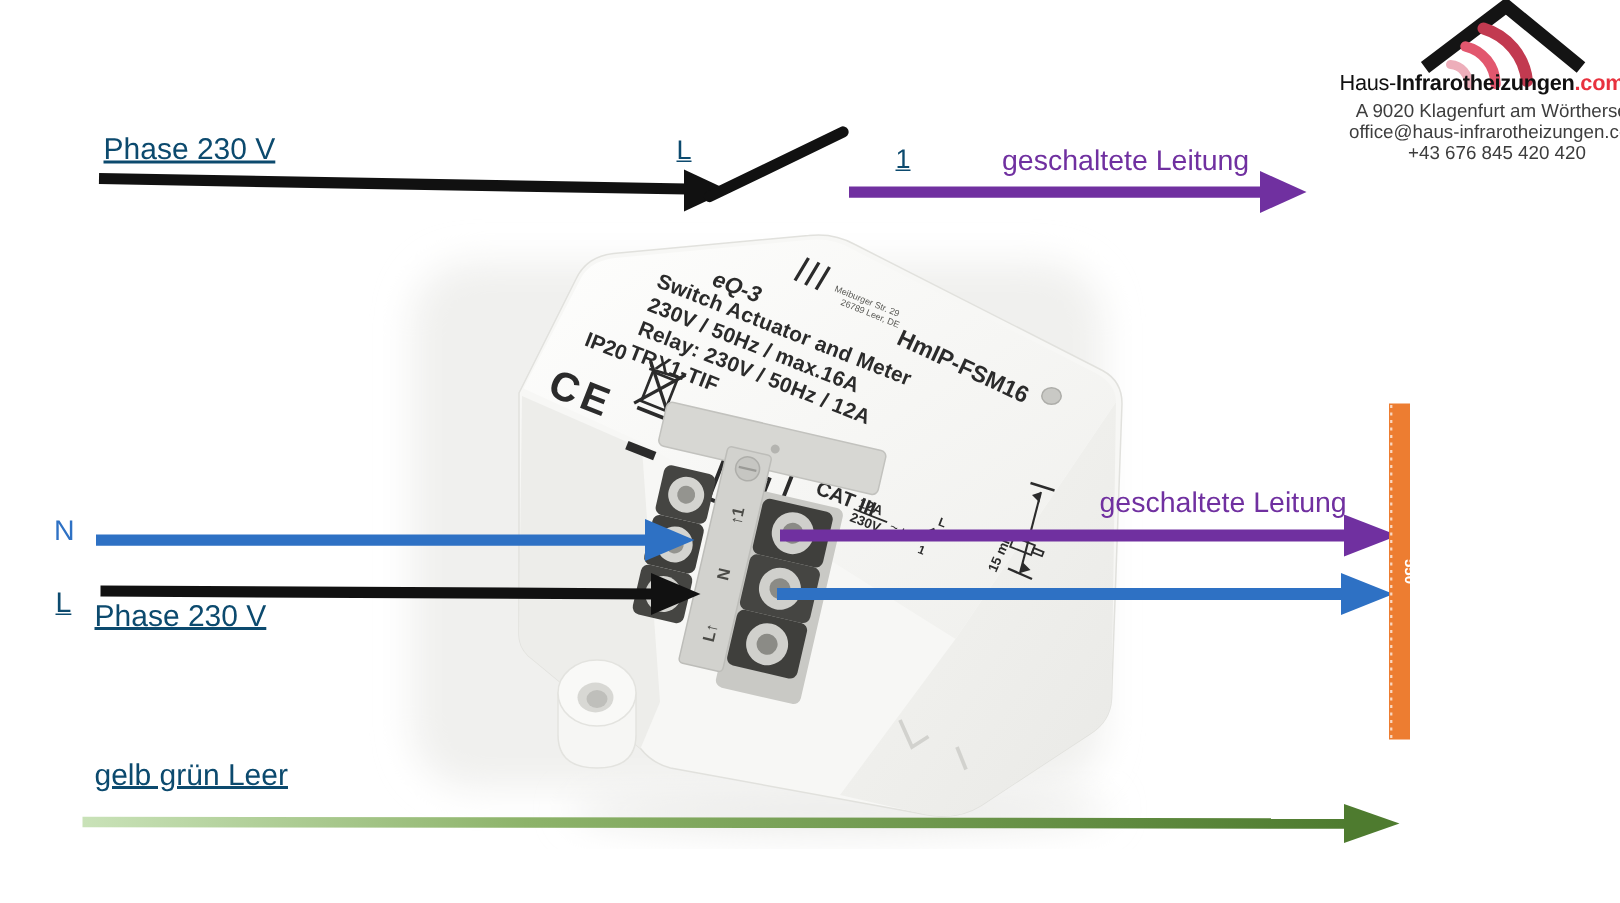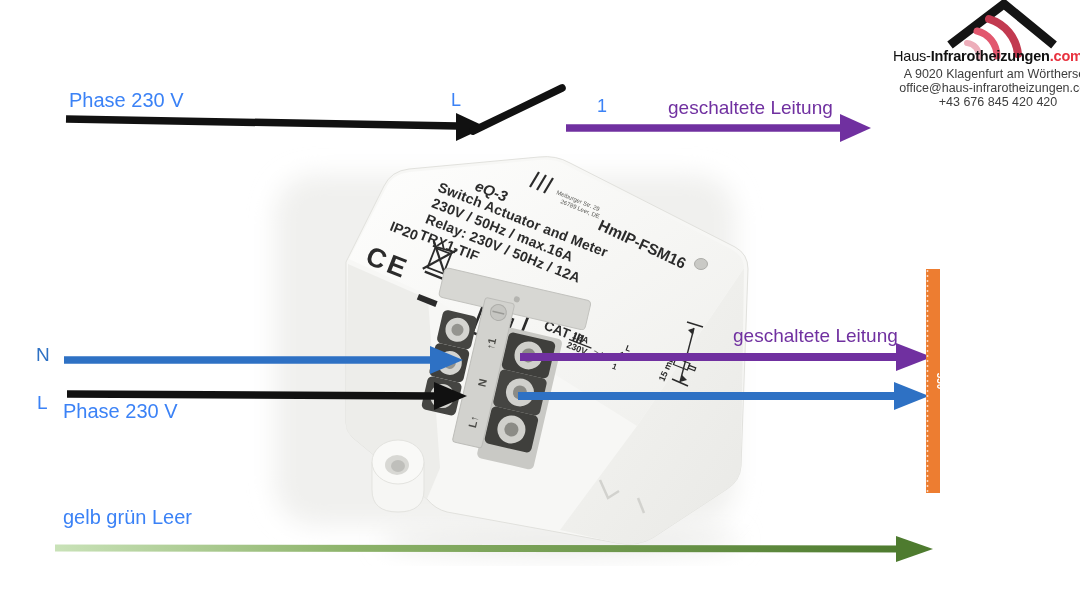--- a/index.html
+++ b/index.html
@@ -8,7 +8,7 @@
     background:#ffffff;font-family:"Liberation Sans",sans-serif;
   }
   .abs{position:absolute;white-space:nowrap;}
-  .lbl{color:#3b82f6;}
+  .lbl{color:#0c4a6e;text-decoration:underline;}
   .lbl-big{font-size:20px;}
   .lbl-med{font-size:18px;}
   .purple{color:#7030A0;text-align:right;}

